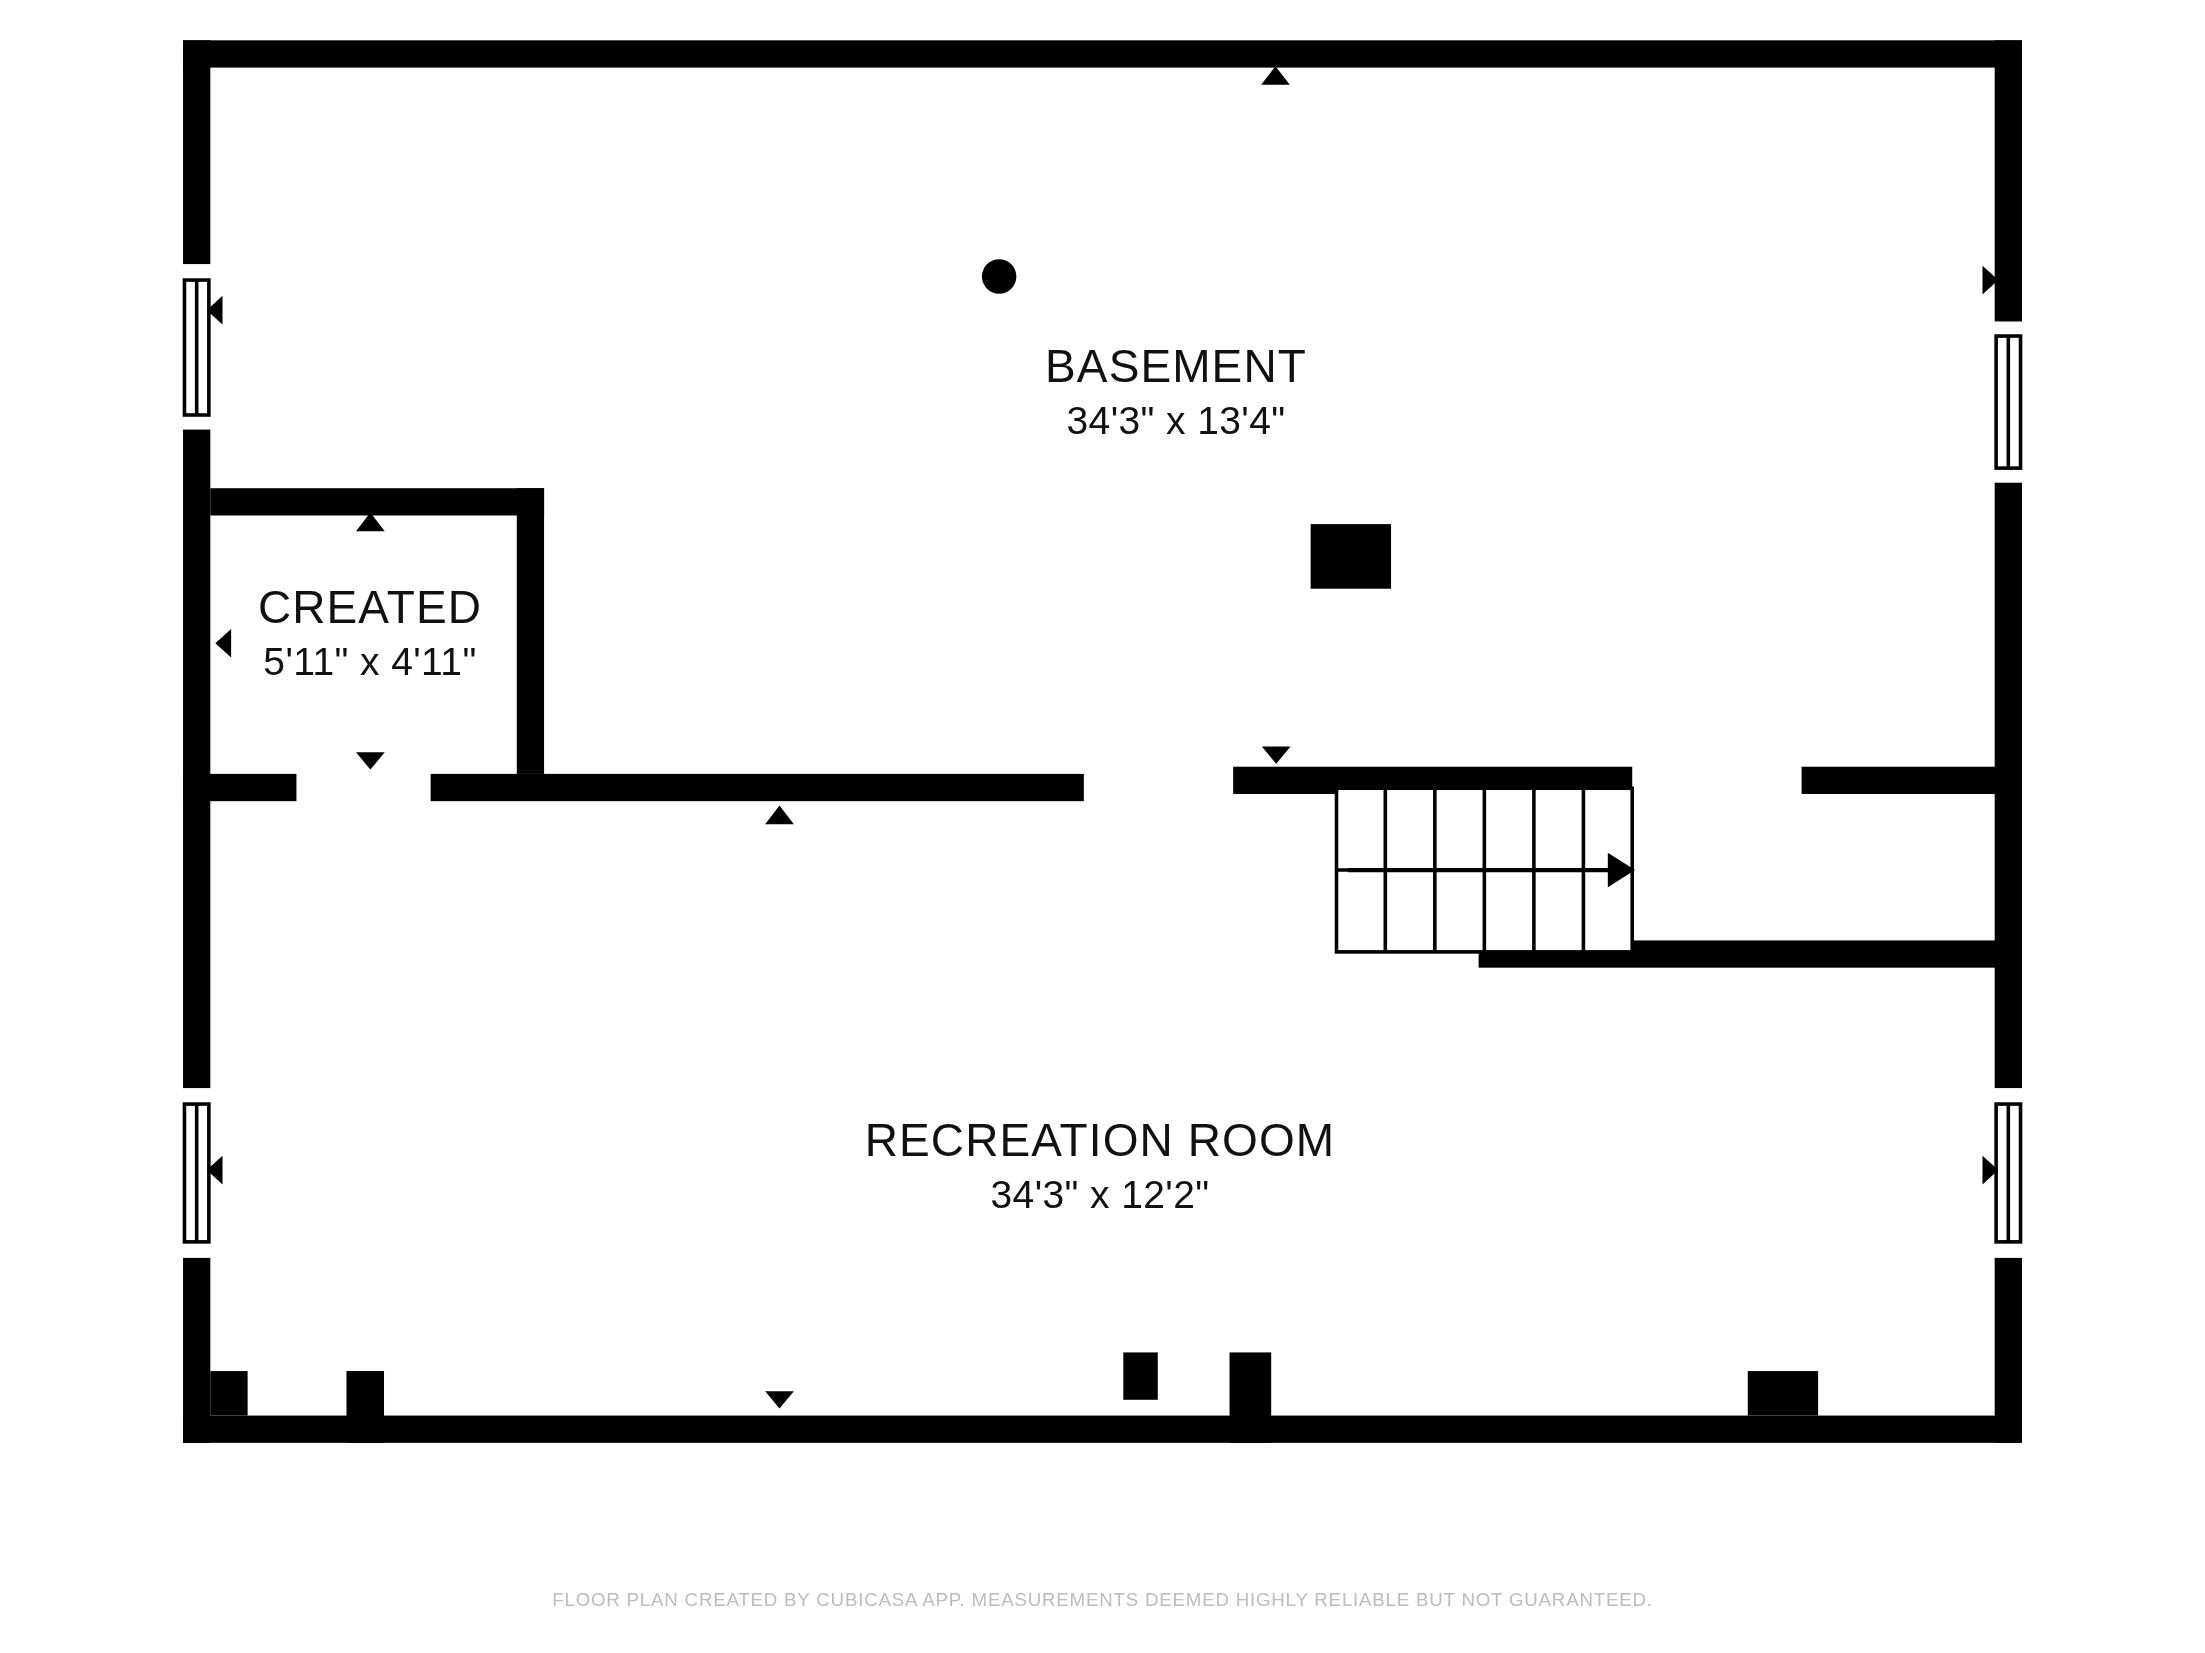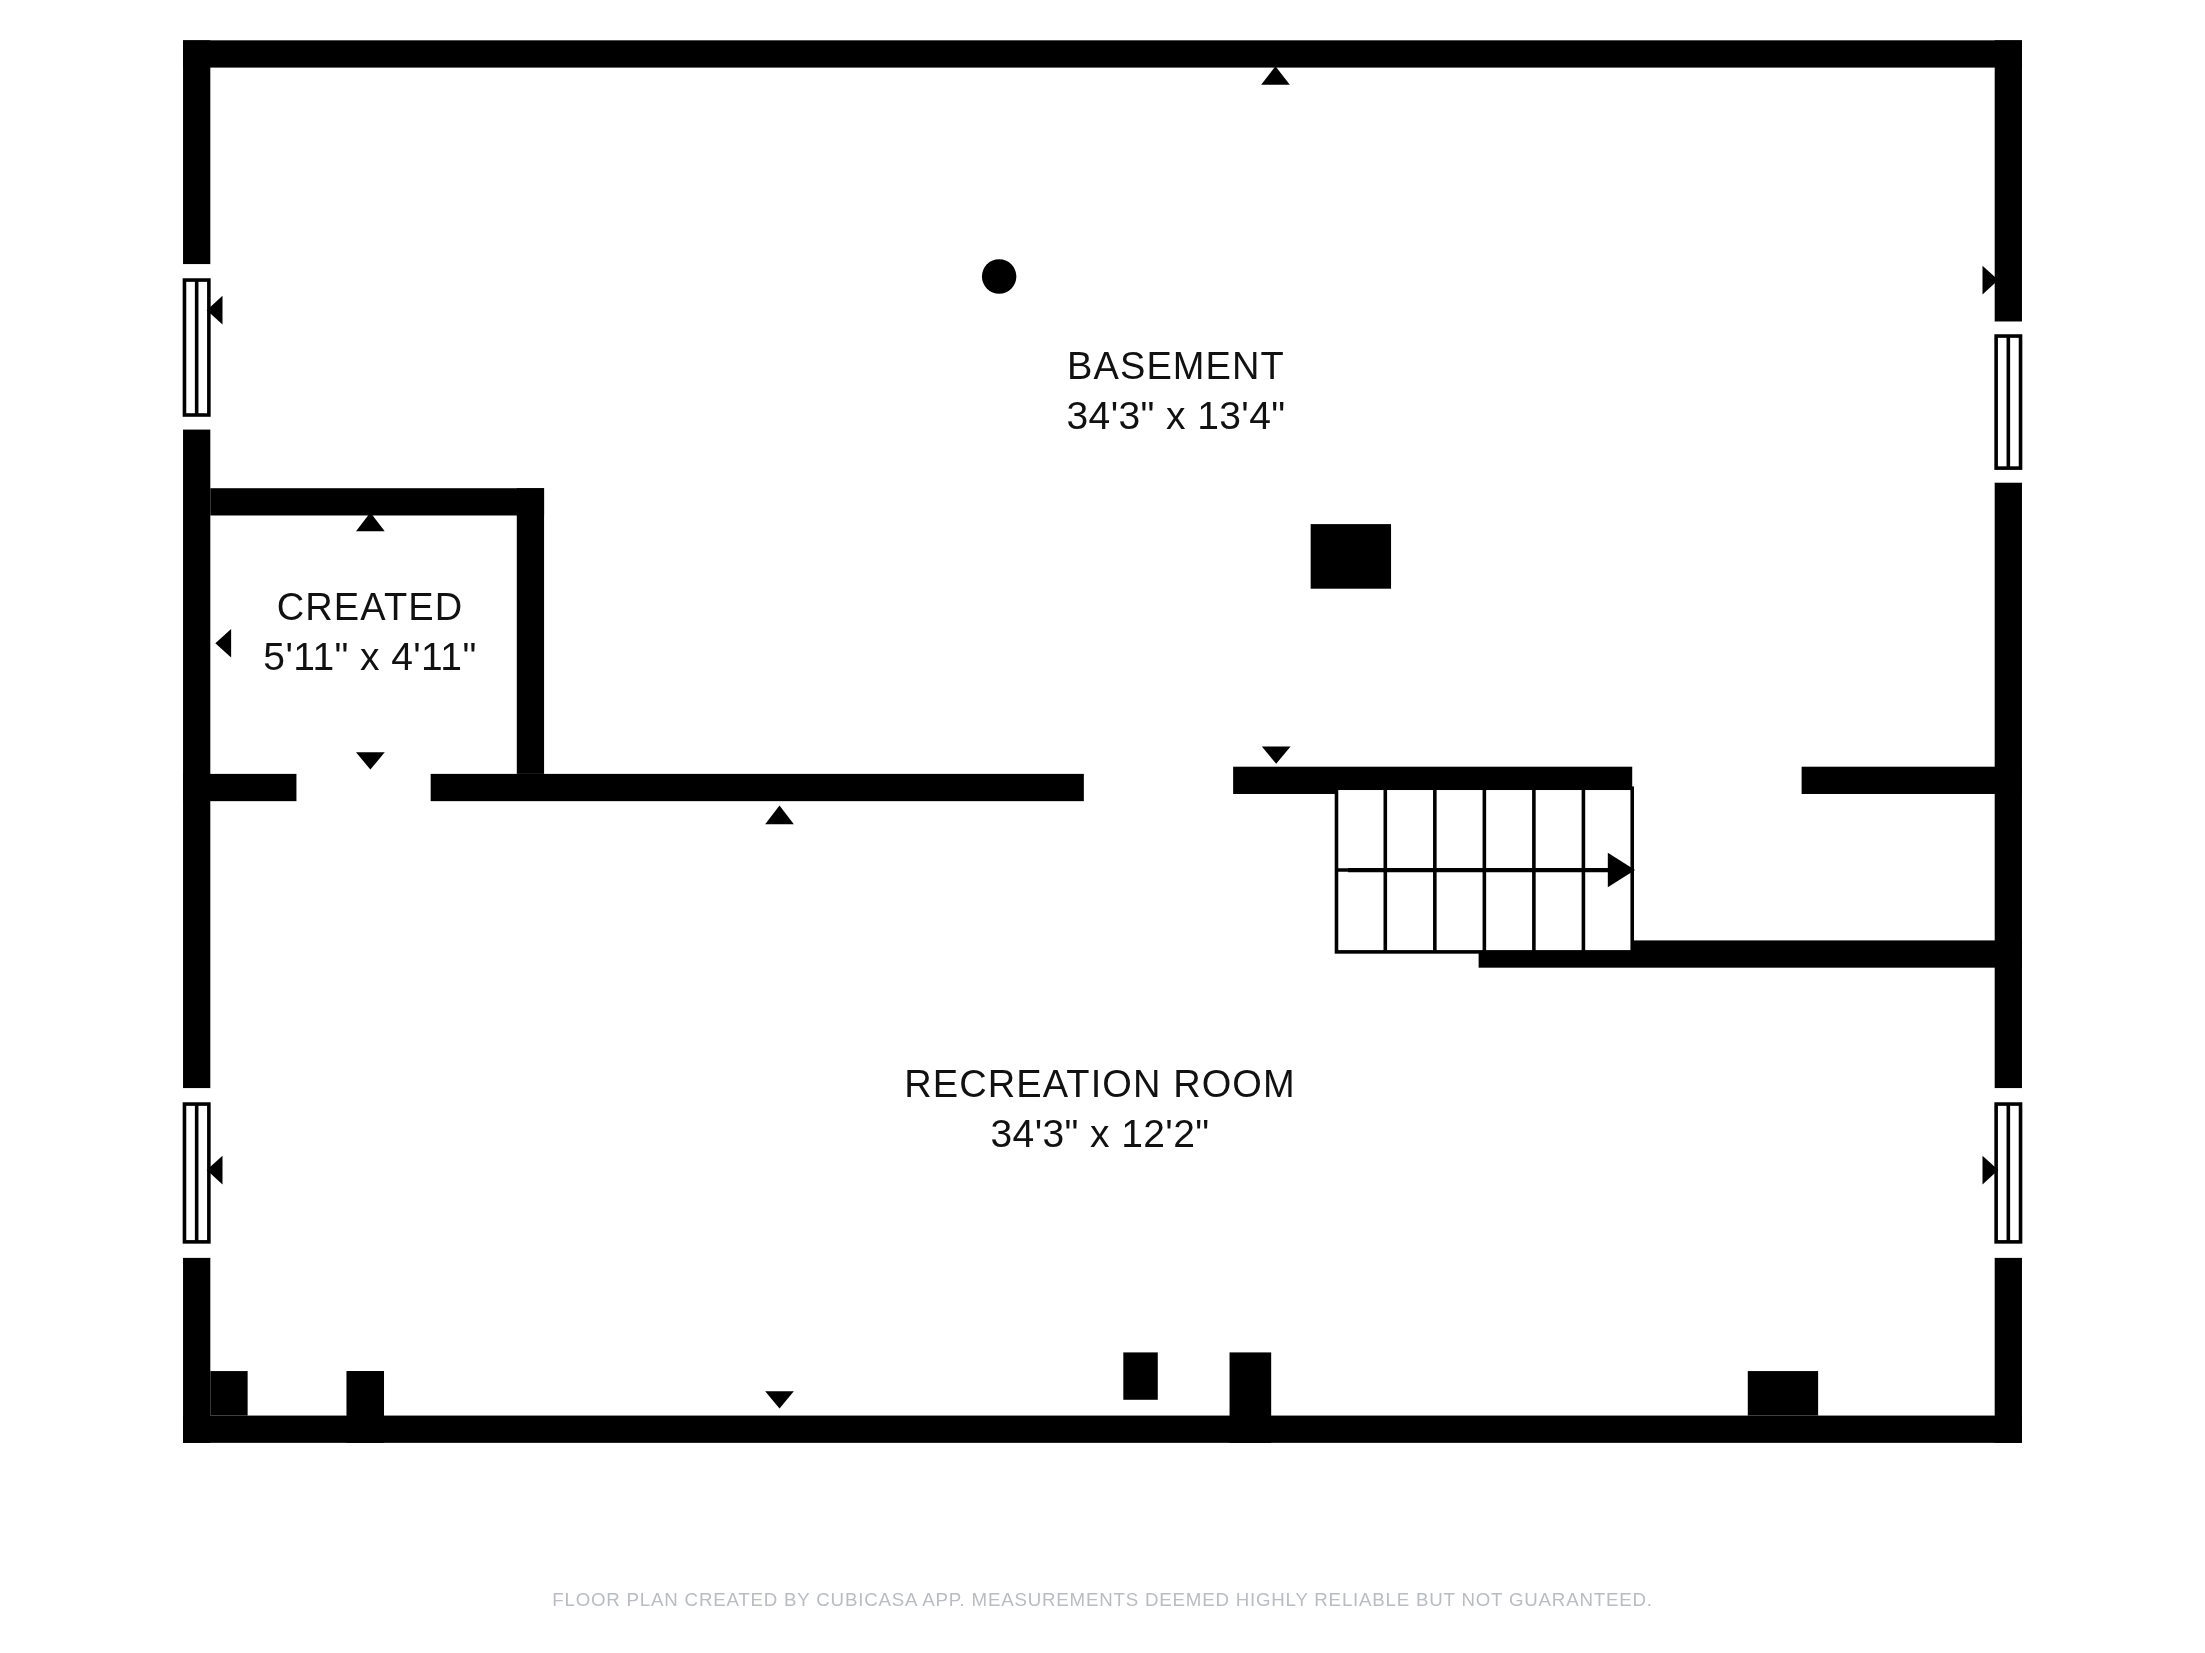--- a/index.html
+++ b/index.html
@@ -6,7 +6,7 @@
   body{width:2205px;height:1654px;font-family:"Liberation Sans",sans-serif;position:relative;overflow:hidden;}
   #plan{position:absolute;left:0;top:0;width:2205px;height:1654px;}
   .room-label{position:absolute;text-align:center;color:#111111;line-height:1.28;white-space:nowrap;}
-  .room-label .rl-name{font-size:38px;letter-spacing:1.1px;}
+  .room-label .rl-name{font-size:46px;letter-spacing:1.1px;}
   .room-label .rl-dims{font-size:39px;letter-spacing:0.4px;}
   #footer{position:absolute;left:0;top:1589px;width:2205px;text-align:center;
           font-size:18.7px;letter-spacing:0.8px;color:#b9bcc0;font-family:"Liberation Sans",sans-serif;}

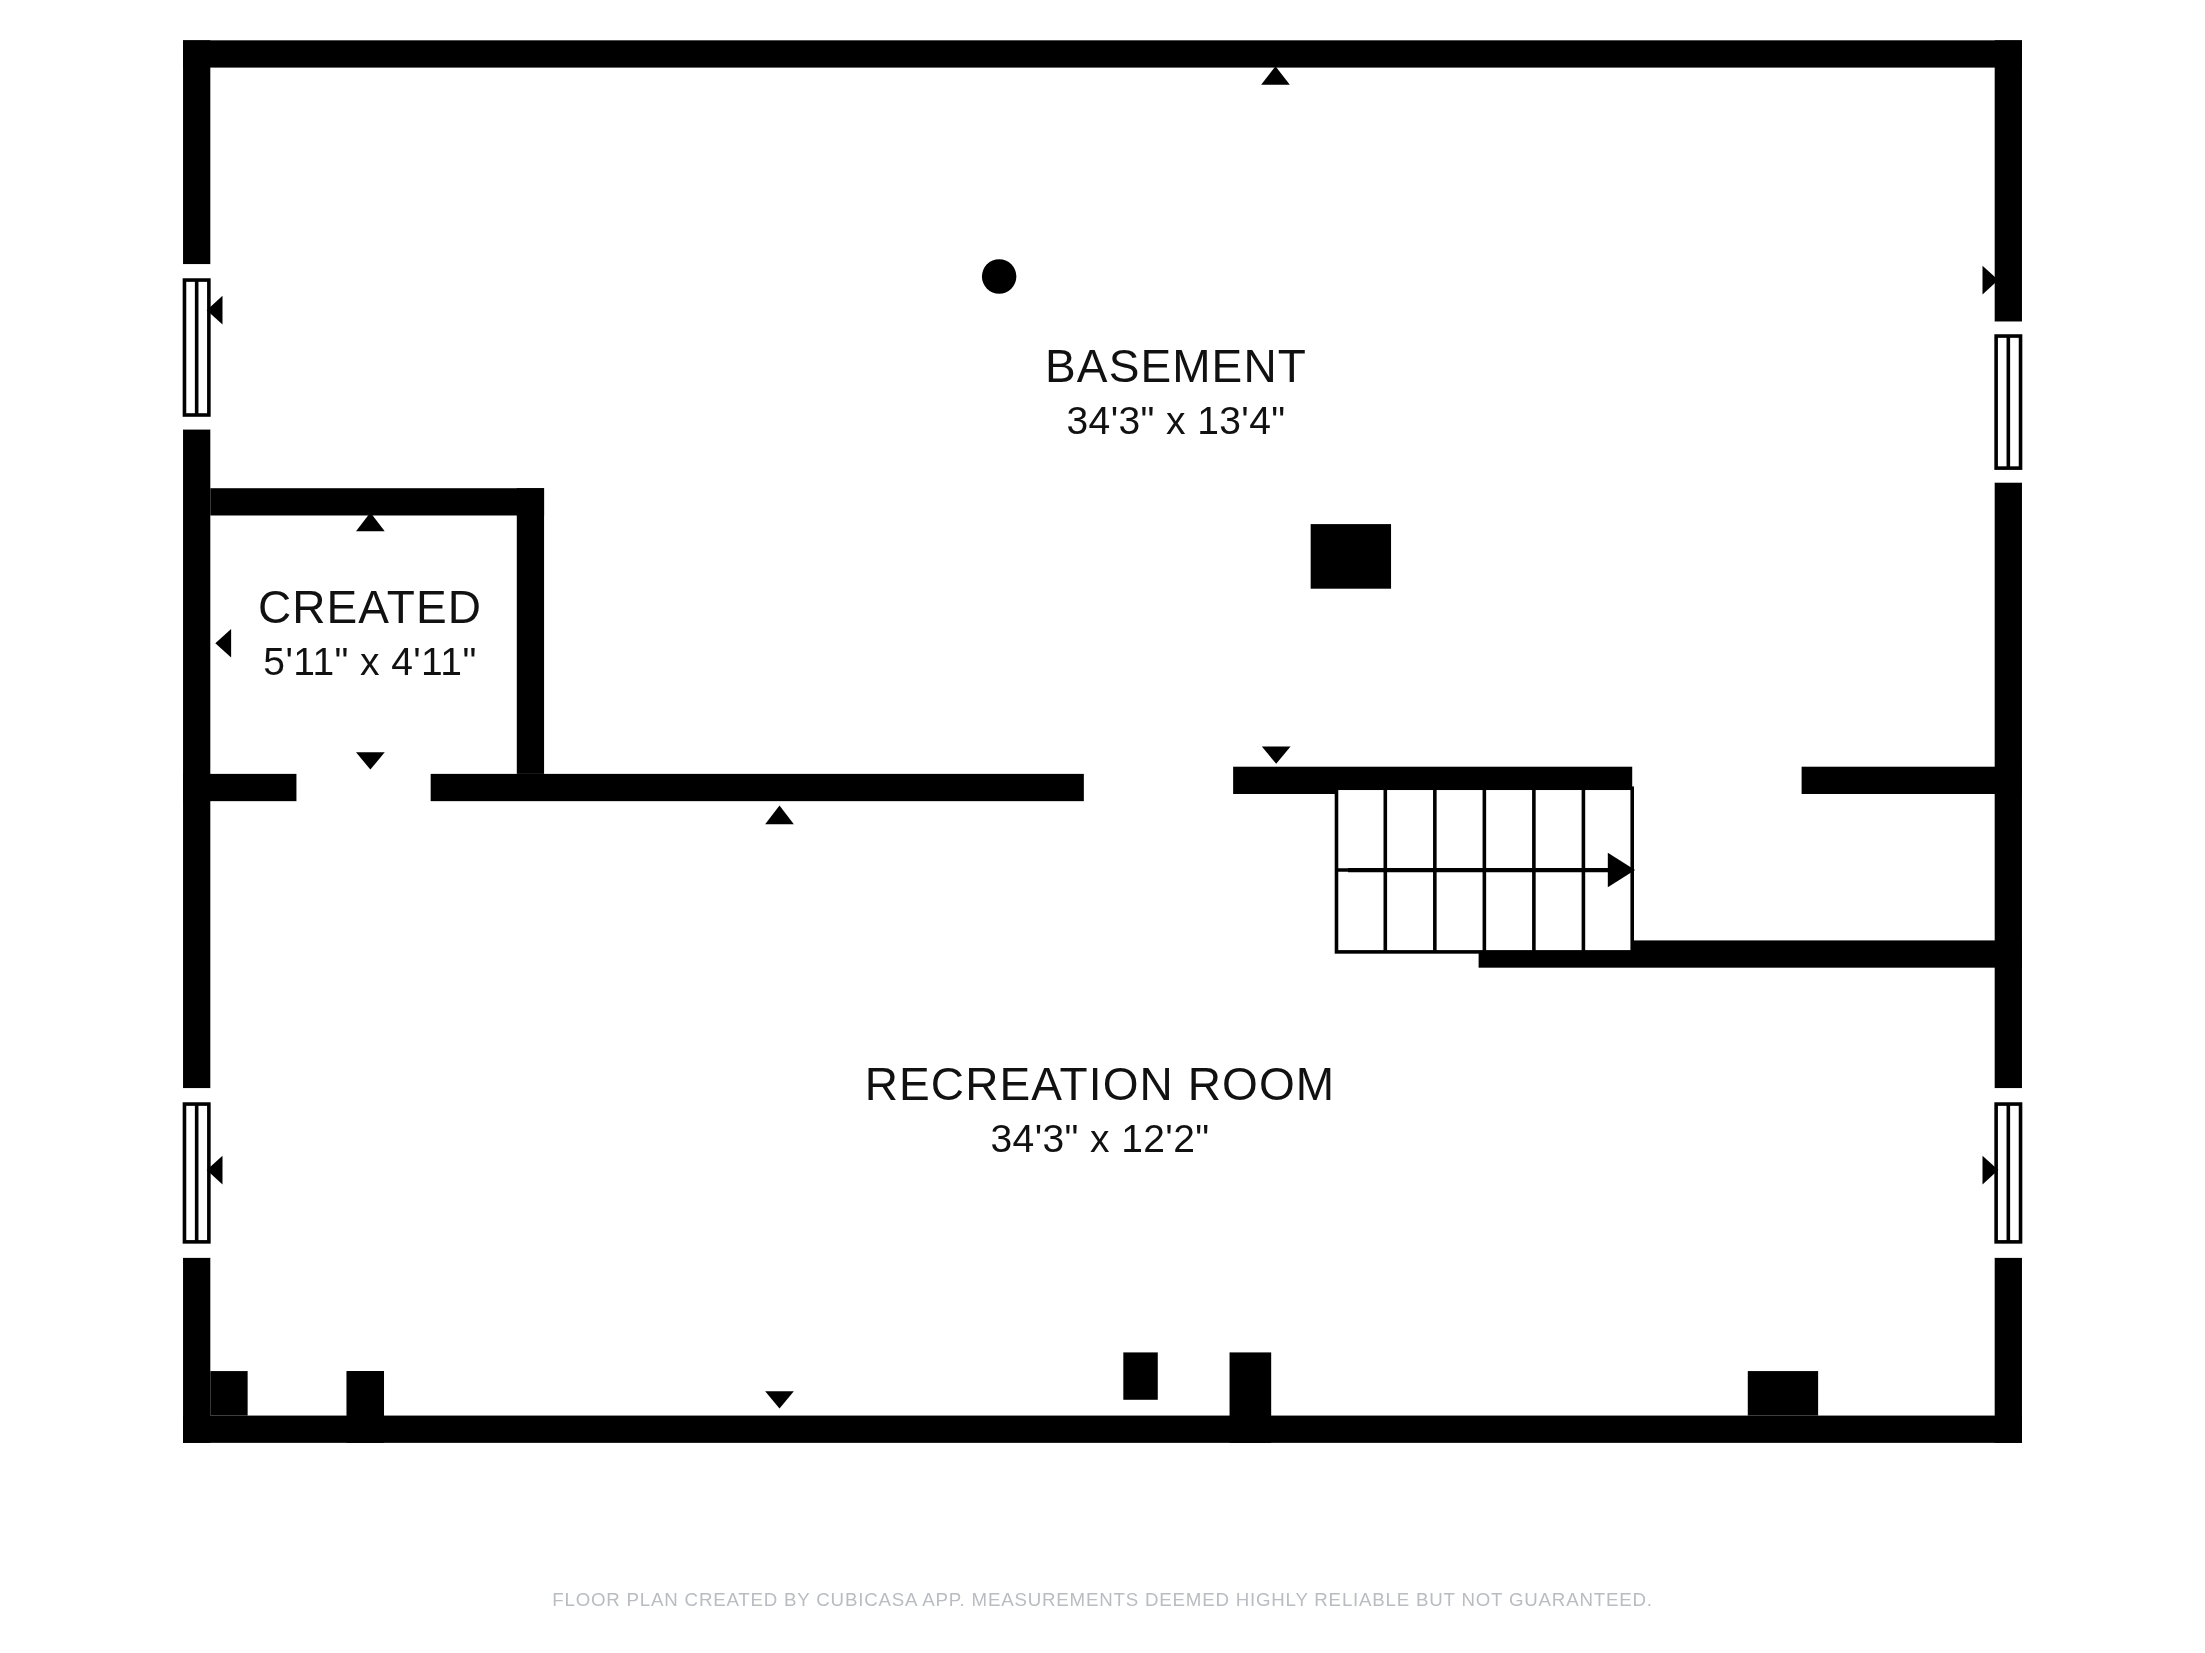--- a/index.html
+++ b/index.html
@@ -127,7 +127,7 @@
   <div class="rl-dims">5'11" x 4'11"</div>
 </div>
 
-<div class="room-label" style="left:1100px;top:1109px;transform:translate(-50%,-50%);">
+<div class="room-label" style="left:1100px;top:1165px;transform:translate(-50%,-50%);">
   <div class="rl-name">RECREATION ROOM</div>
   <div class="rl-dims">34'3" x 12'2"</div>
 </div>

